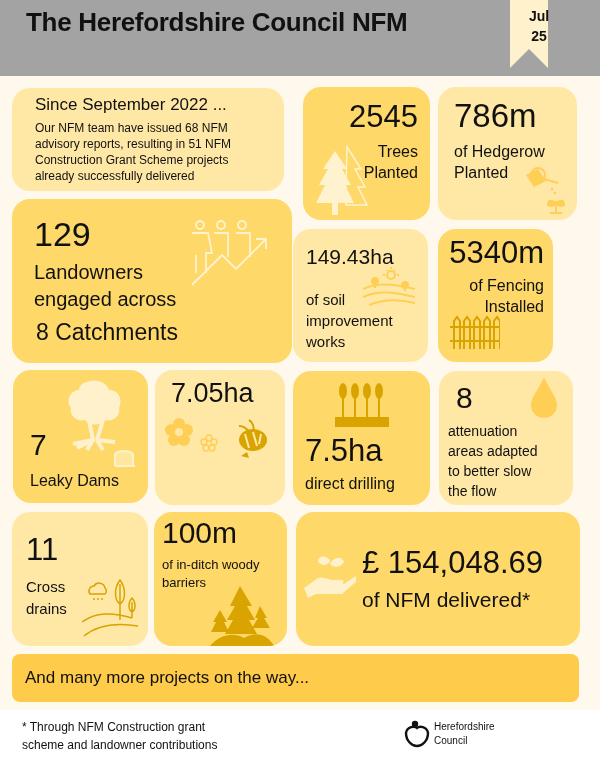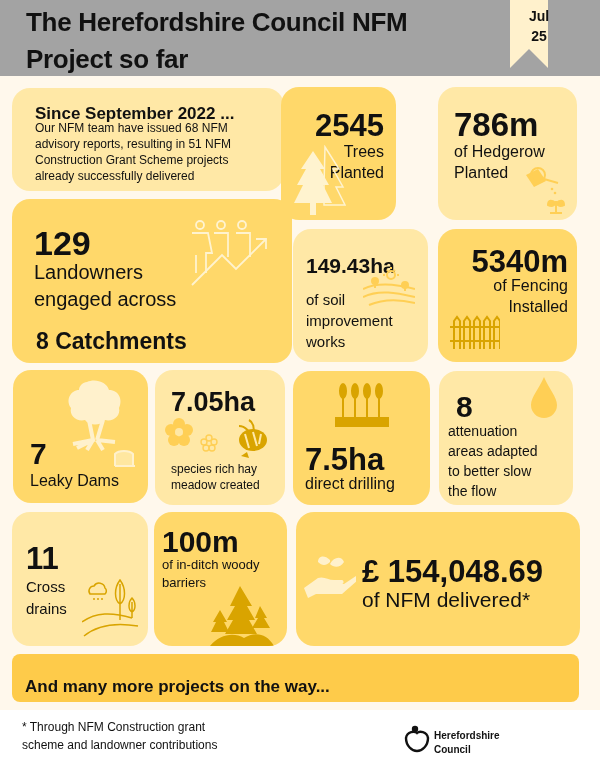--- a/index.html
+++ b/index.html
@@ -23,7 +23,6 @@
 <div class="header">
   <div class="title">
     <div>The Herefordshire Council NFM</div>
-    <div>Project so far</div>
   </div>
   <div class="ribbon"></div>
   <div class="ribbon-text">

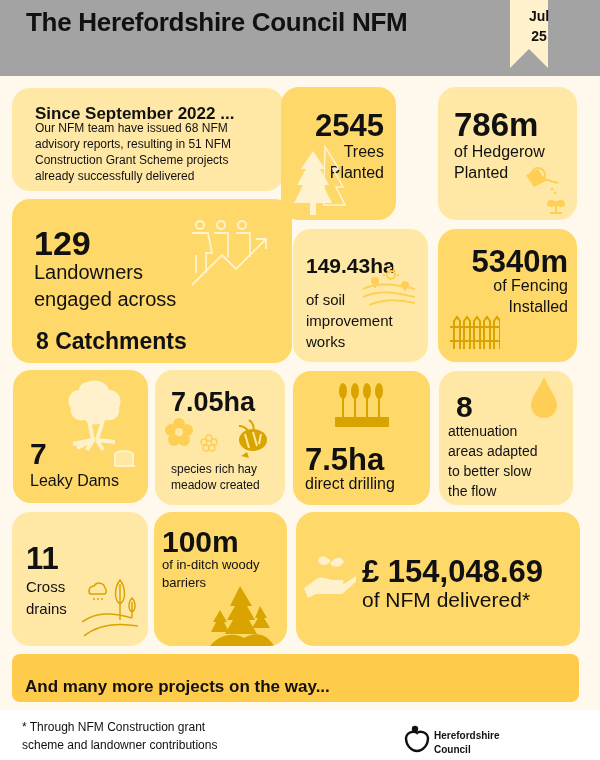--- a/index.html
+++ b/index.html
@@ -13,7 +13,7 @@
   .c-dark{background:#ffd86a;}
   .c-light{background:#ffe8a6;}
   .abs{position:absolute;margin:0;}
-  .bold{font-weight:700;margin-top:9px;}
+  .bold{font-weight:400;}
   .footer{position:absolute;left:0;top:710px;width:600px;height:50px;background:#fff;}
   svg{display:block;}
 </style>

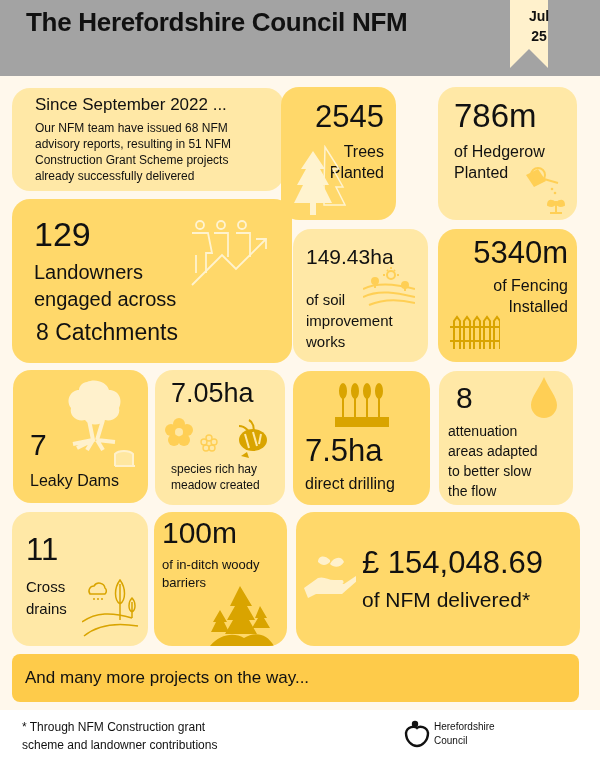--- a/index.html
+++ b/index.html
@@ -57,7 +57,7 @@
   </div>
 </div>
 
-<div class="card c-dark" style="left:281px;top:87px;width:115px;height:133px;">
+<div class="card c-dark" style="left:303px;top:87px;width:127px;height:133px;">
   <div class="abs bold" style="right:12px;top:12px;font-size:31px;">2545</div>
   <div class="abs" style="right:12px;top:54px;font-size:16px;line-height:21px;text-align:right;">
     <div>Trees</div>

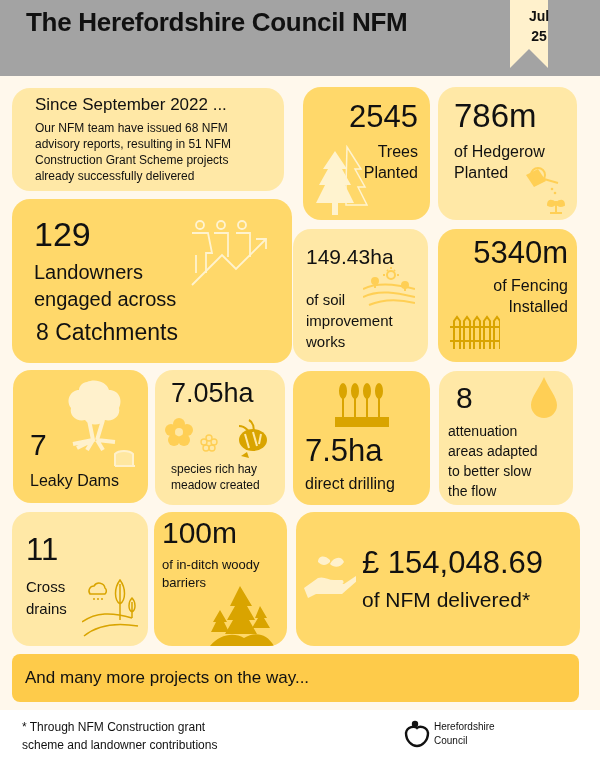--- a/index.html
+++ b/index.html
@@ -110,7 +110,7 @@
   </div>
 </div>
 
-<div class="card c-dark" style="left:438px;top:229px;width:139px;height:133px;">
+<div class="card c-dark" style="left:438px;top:229px;width:115px;height:133px;">
   <div class="abs bold" style="right:9px;top:6px;font-size:31px;">5340m</div>
   <div class="abs" style="right:9px;top:46px;font-size:16px;line-height:21px;text-align:right;">
     <div>of Fencing</div>

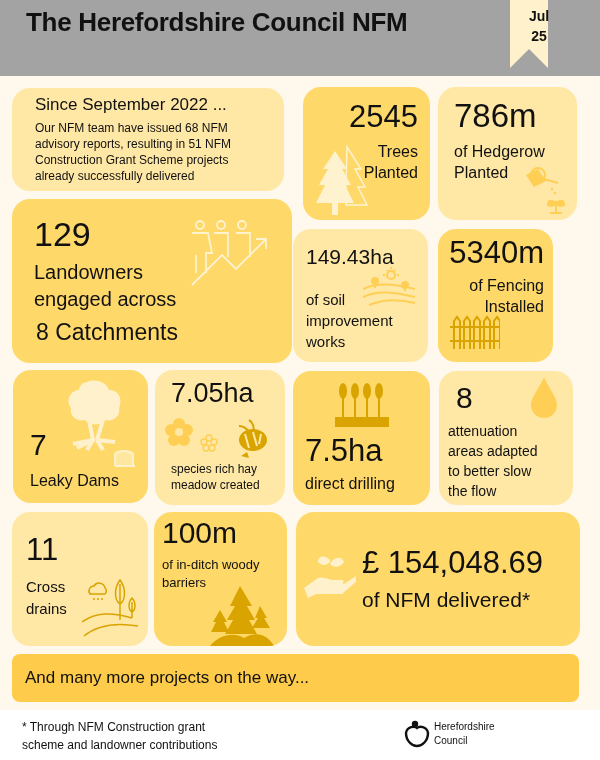--- a/index.html
+++ b/index.html
@@ -161,10 +161,6 @@
       <path d="M76 40l6-4 2 6z" fill="#d9a400"></path>
     </svg>
   </div>
-  <div class="abs" style="left:16px;top:91px;font-size:12px;line-height:16px;">
-    <div>species rich hay</div>
-    <div>meadow created</div>
-  </div>
 </div>
 
 <div class="card c-dark" style="left:293px;top:371px;width:137px;height:134px;">

